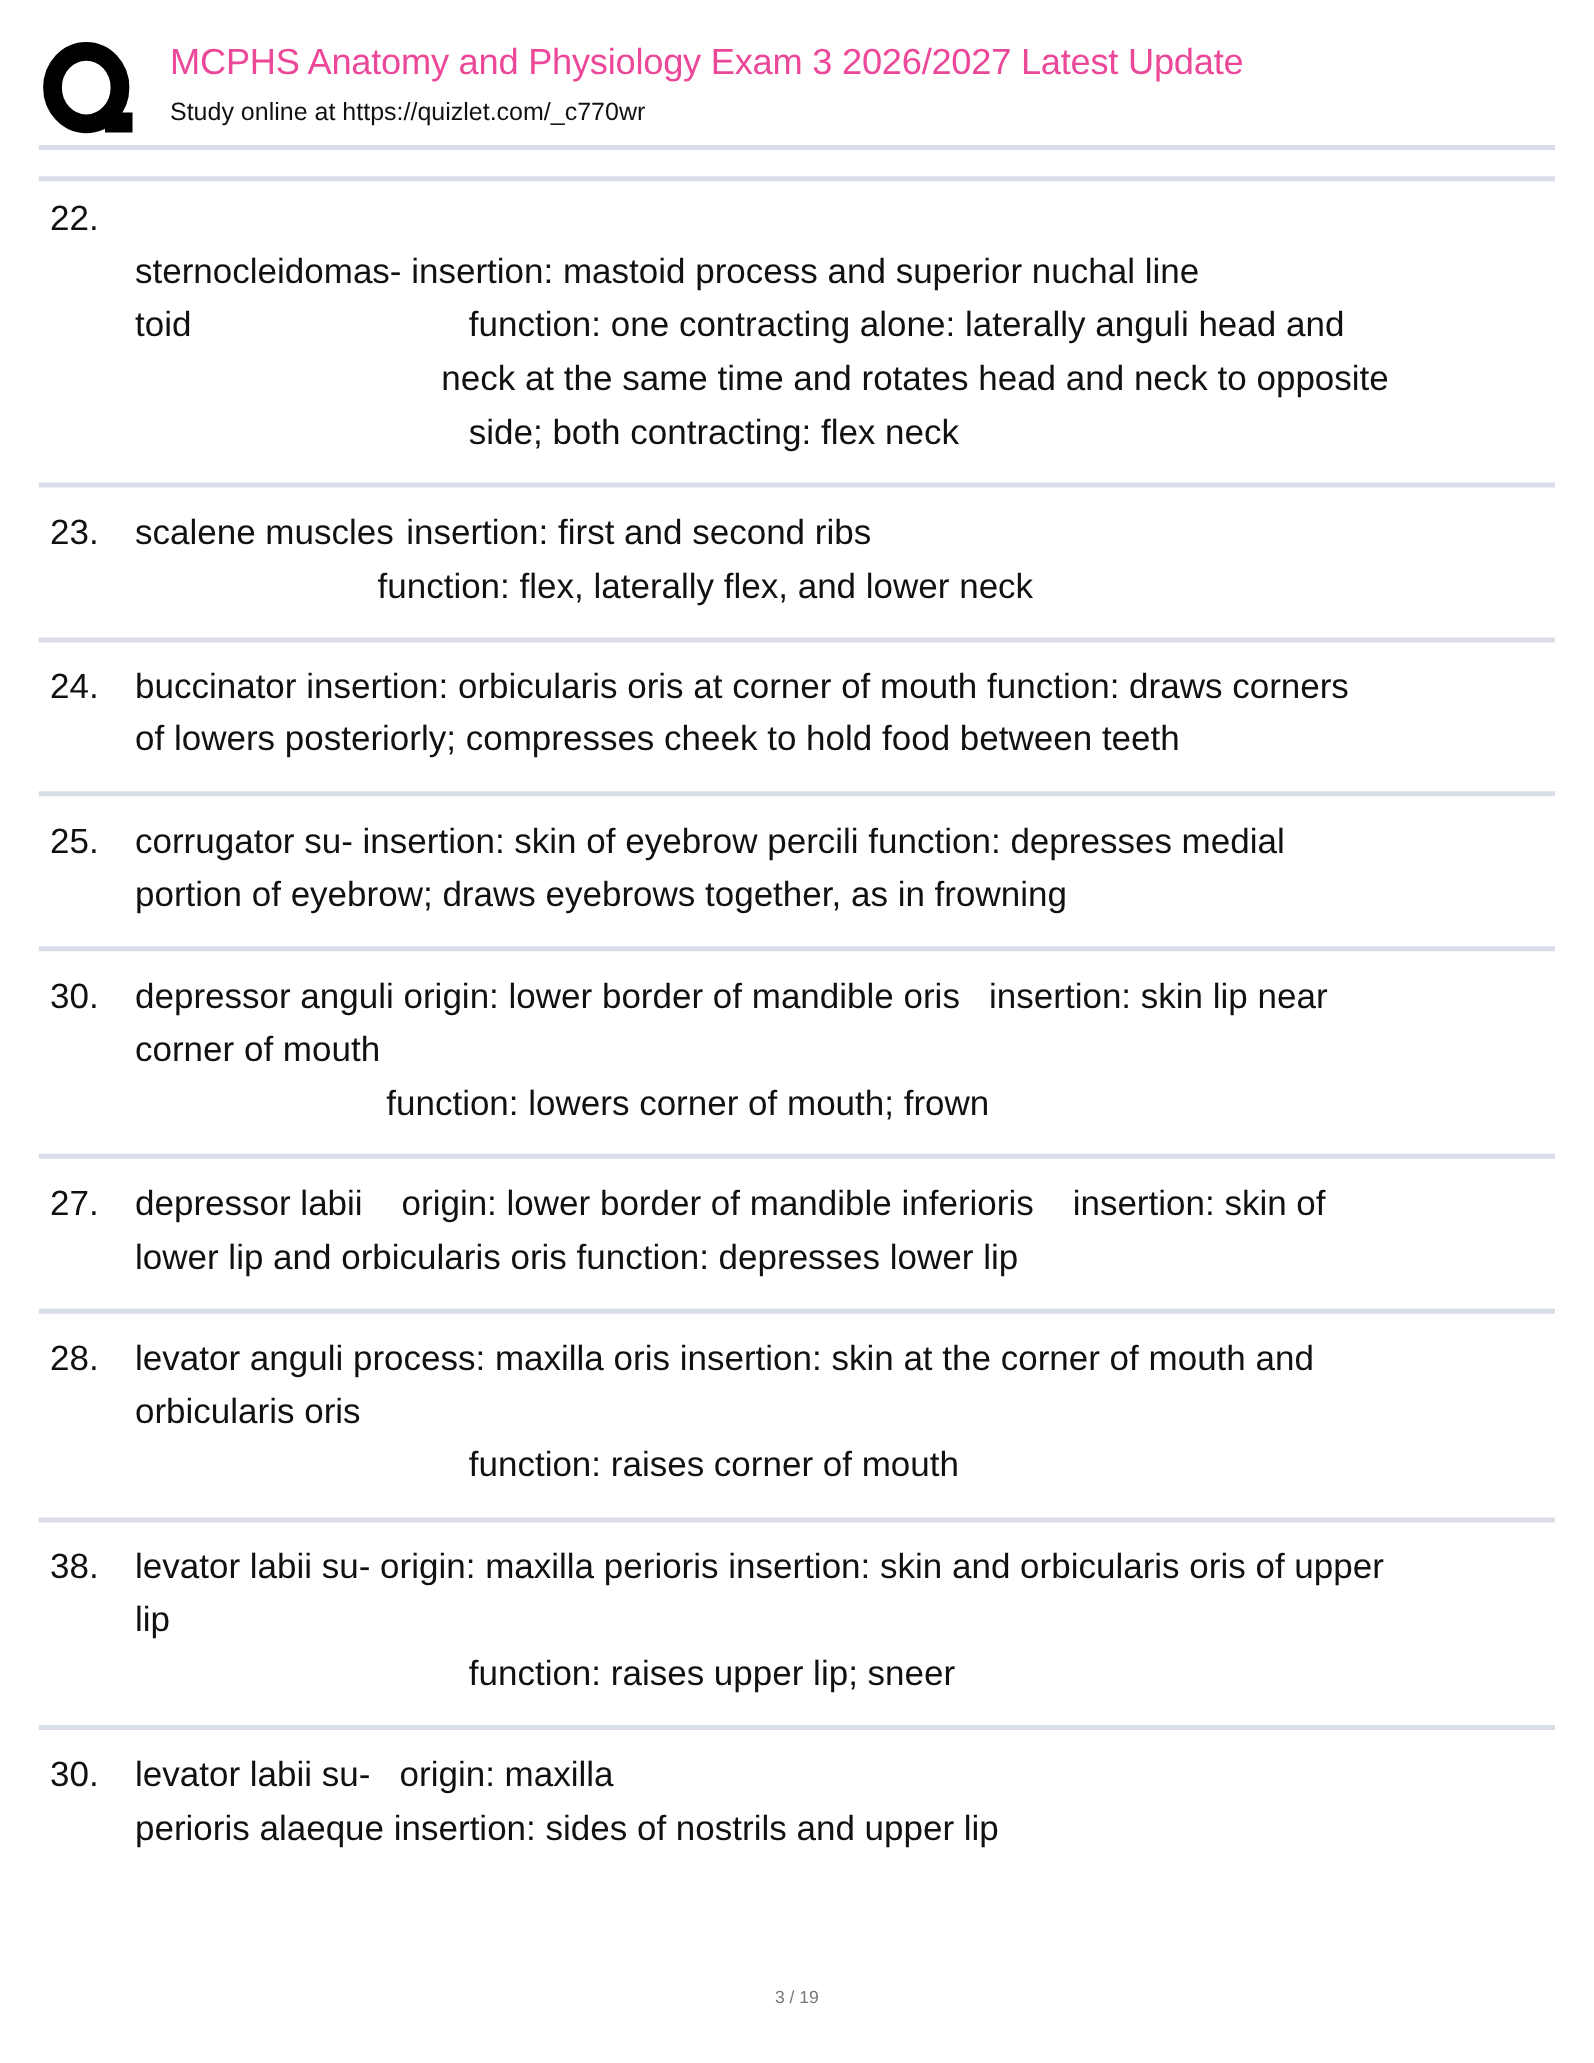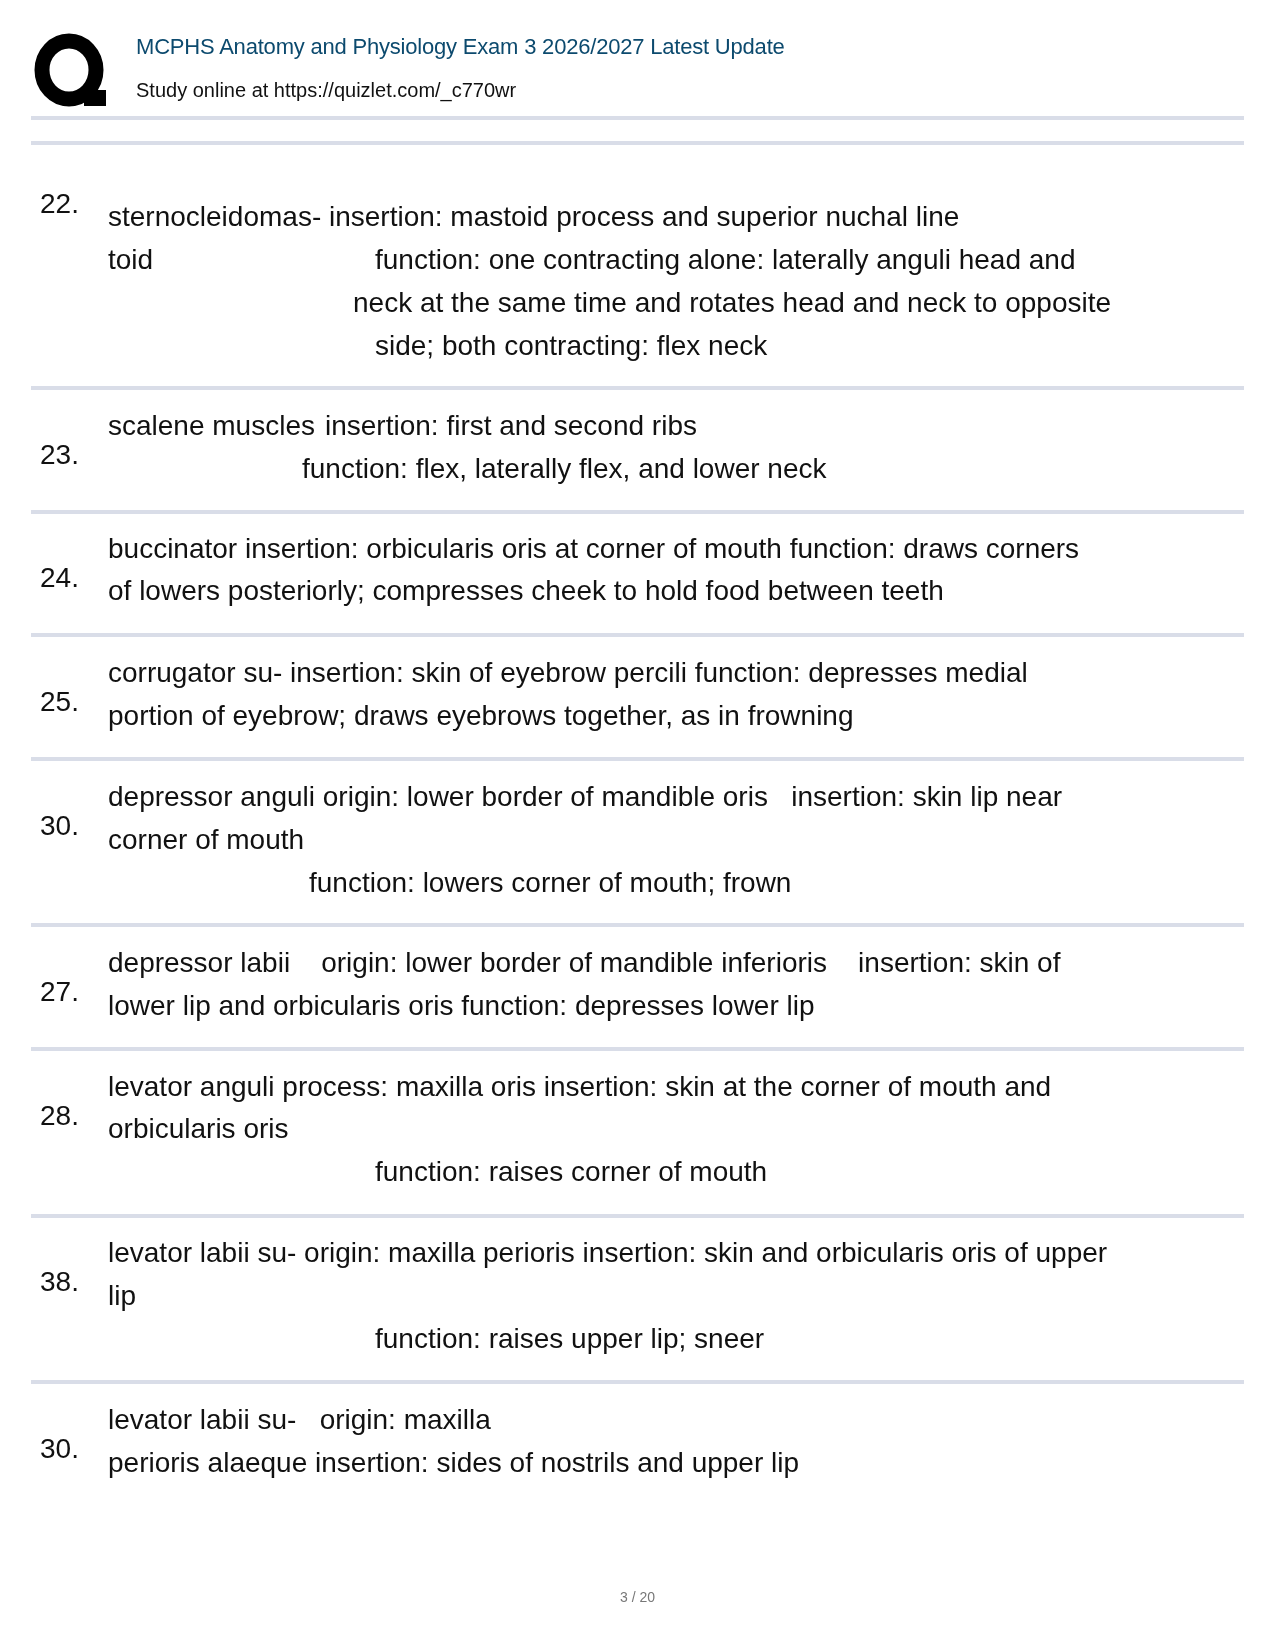--- a/index.html
+++ b/index.html
@@ -9,8 +9,8 @@
   }
   .logo { position: absolute; left: 32px; top: 32px; width: 80px; height: 80px; }
   .title {
-    position: absolute; left: 136px; top: 34px; font-size: 22px; letter-spacing: -0.2px;
-    color: #0c4a6e; white-space: nowrap;
+    position: absolute; left: 136px; top: 34px; font-size: 29px; letter-spacing: -0.2px;
+    color: #ec4899; white-space: nowrap;
   }
   .subtitle {
     position: absolute; left: 136px; top: 79px; font-size: 20px; color: #111; white-space: nowrap;

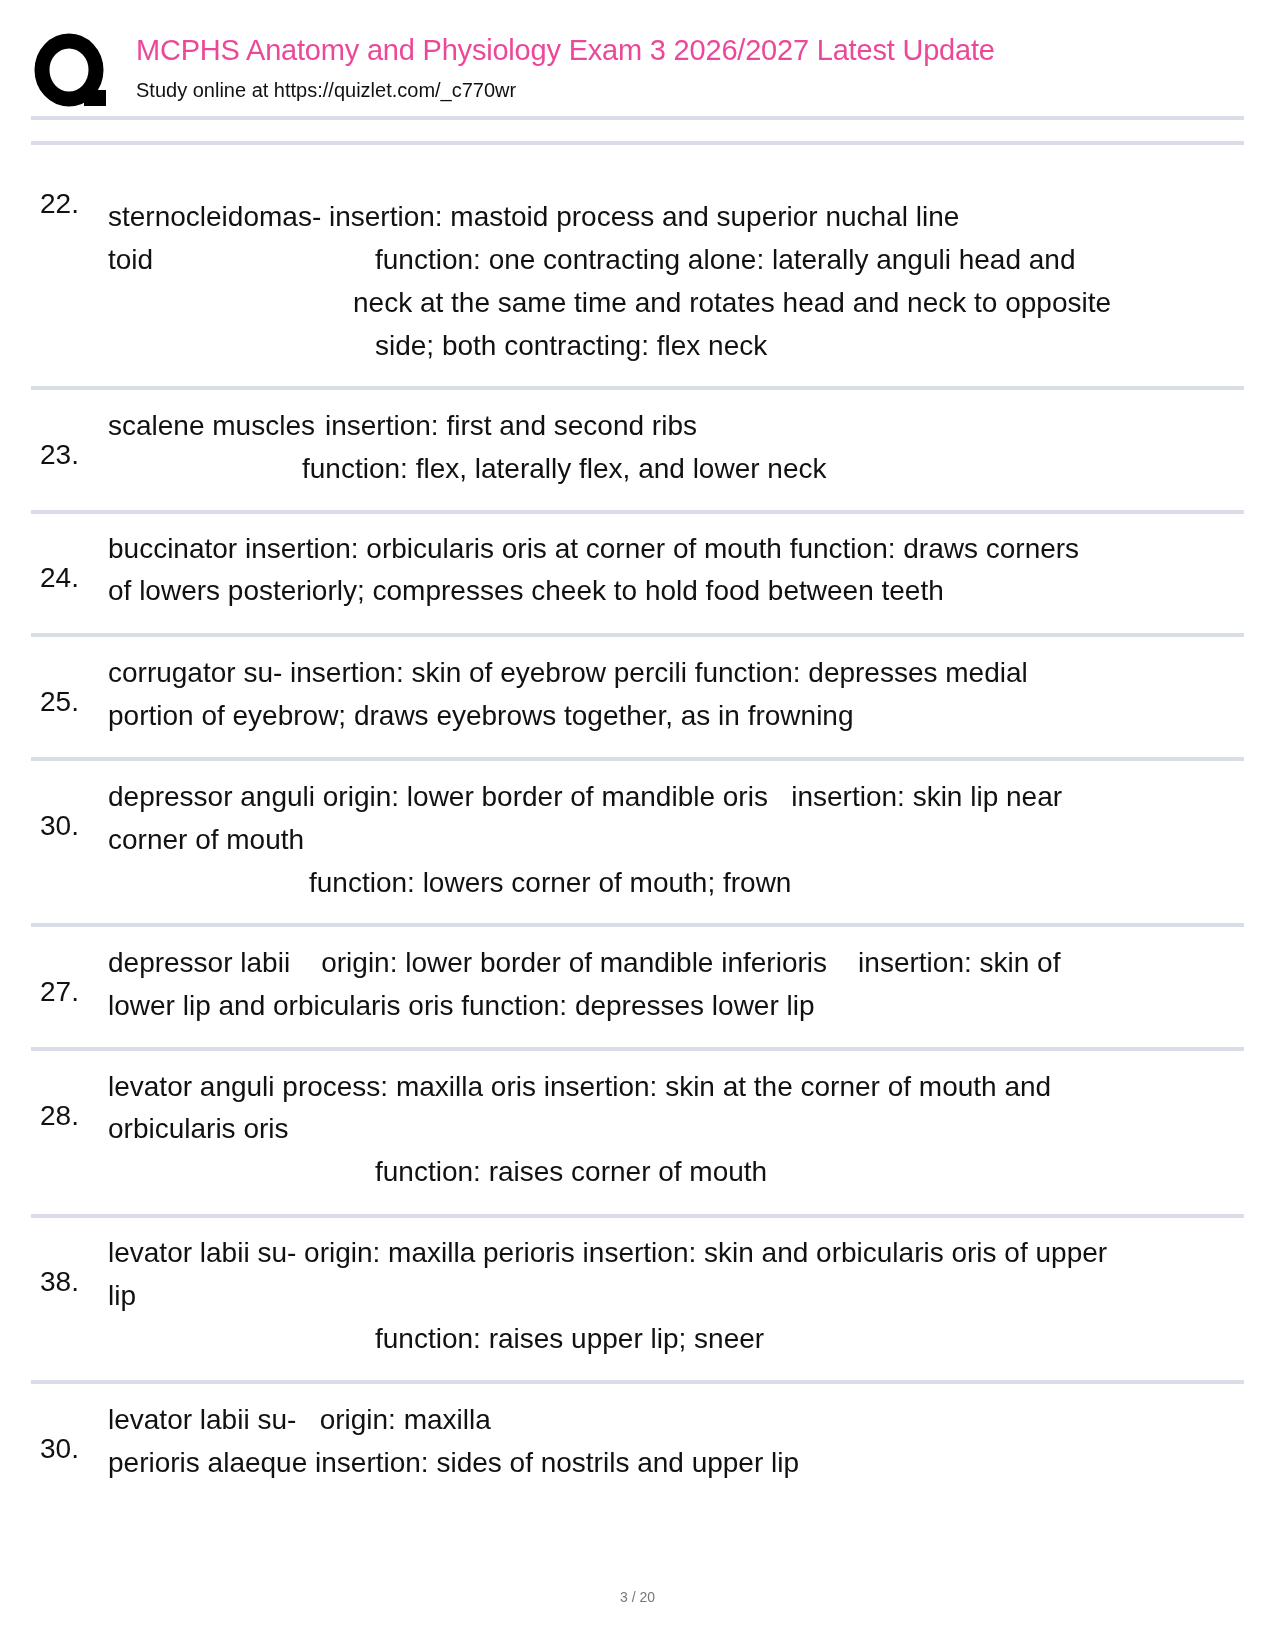--- a/index.html
+++ b/index.html
@@ -17,7 +17,7 @@
   }
   .rule { position: absolute; left: 31px; width: 1213px; height: 4px; background: #d9dde8; }
   .item { position: absolute; left: 0; width: 1275px; font-size: 28px; line-height: 45px; }
-  .num { position: absolute; left: 40px; margin-top: 29px; }
+  .num { position: absolute; left: 40px; }
   .line { position: absolute; white-space: nowrap; }
   .pagenum {
     position: absolute; left: 0; width: 1275px; top: 1589px; text-align: center;

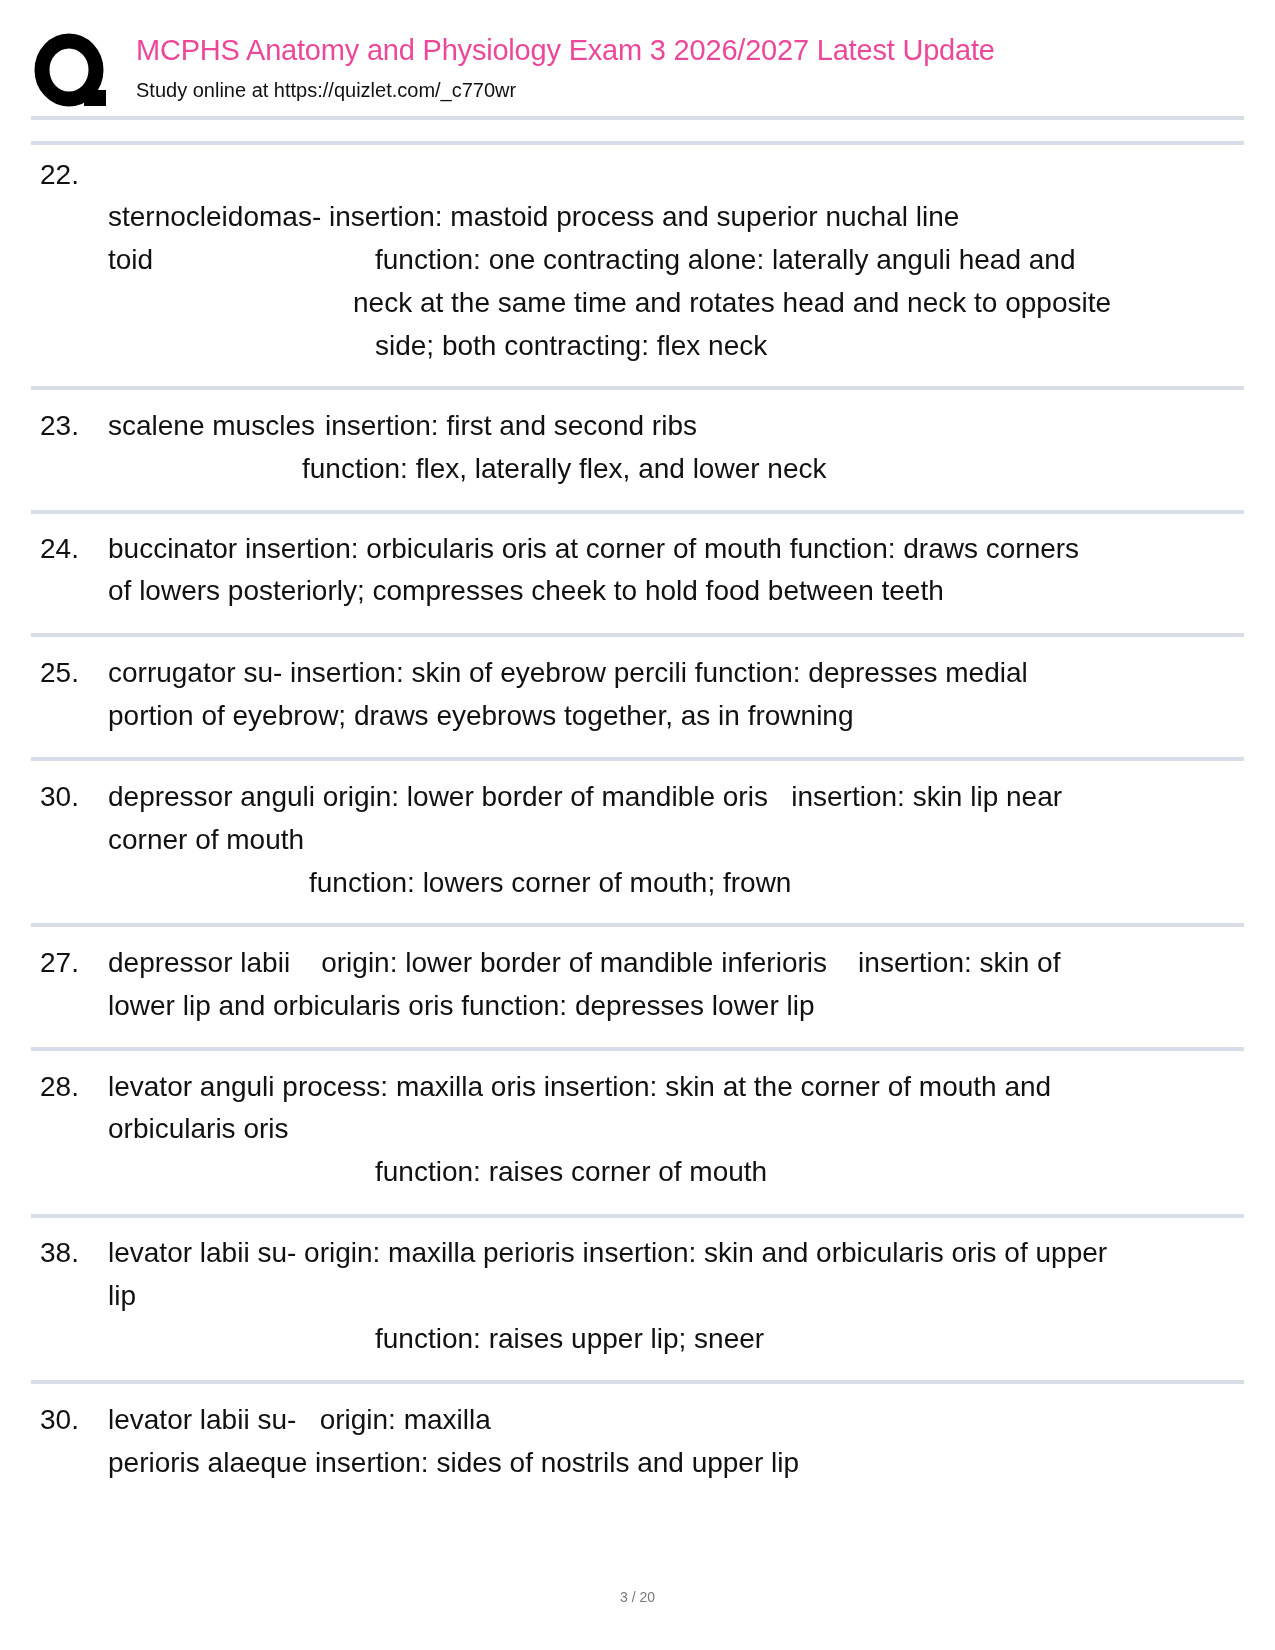--- a/index.html
+++ b/index.html
@@ -108,6 +108,6 @@
   <span class="line" style="left:108px;top:43px">perioris alaeque insertion: sides of nostrils and upper lip</span>
 </div>
 
-<div class="pagenum">3 / 20</div>
+<div class="pagenum">3 / 19</div>
 
 </body></html>

